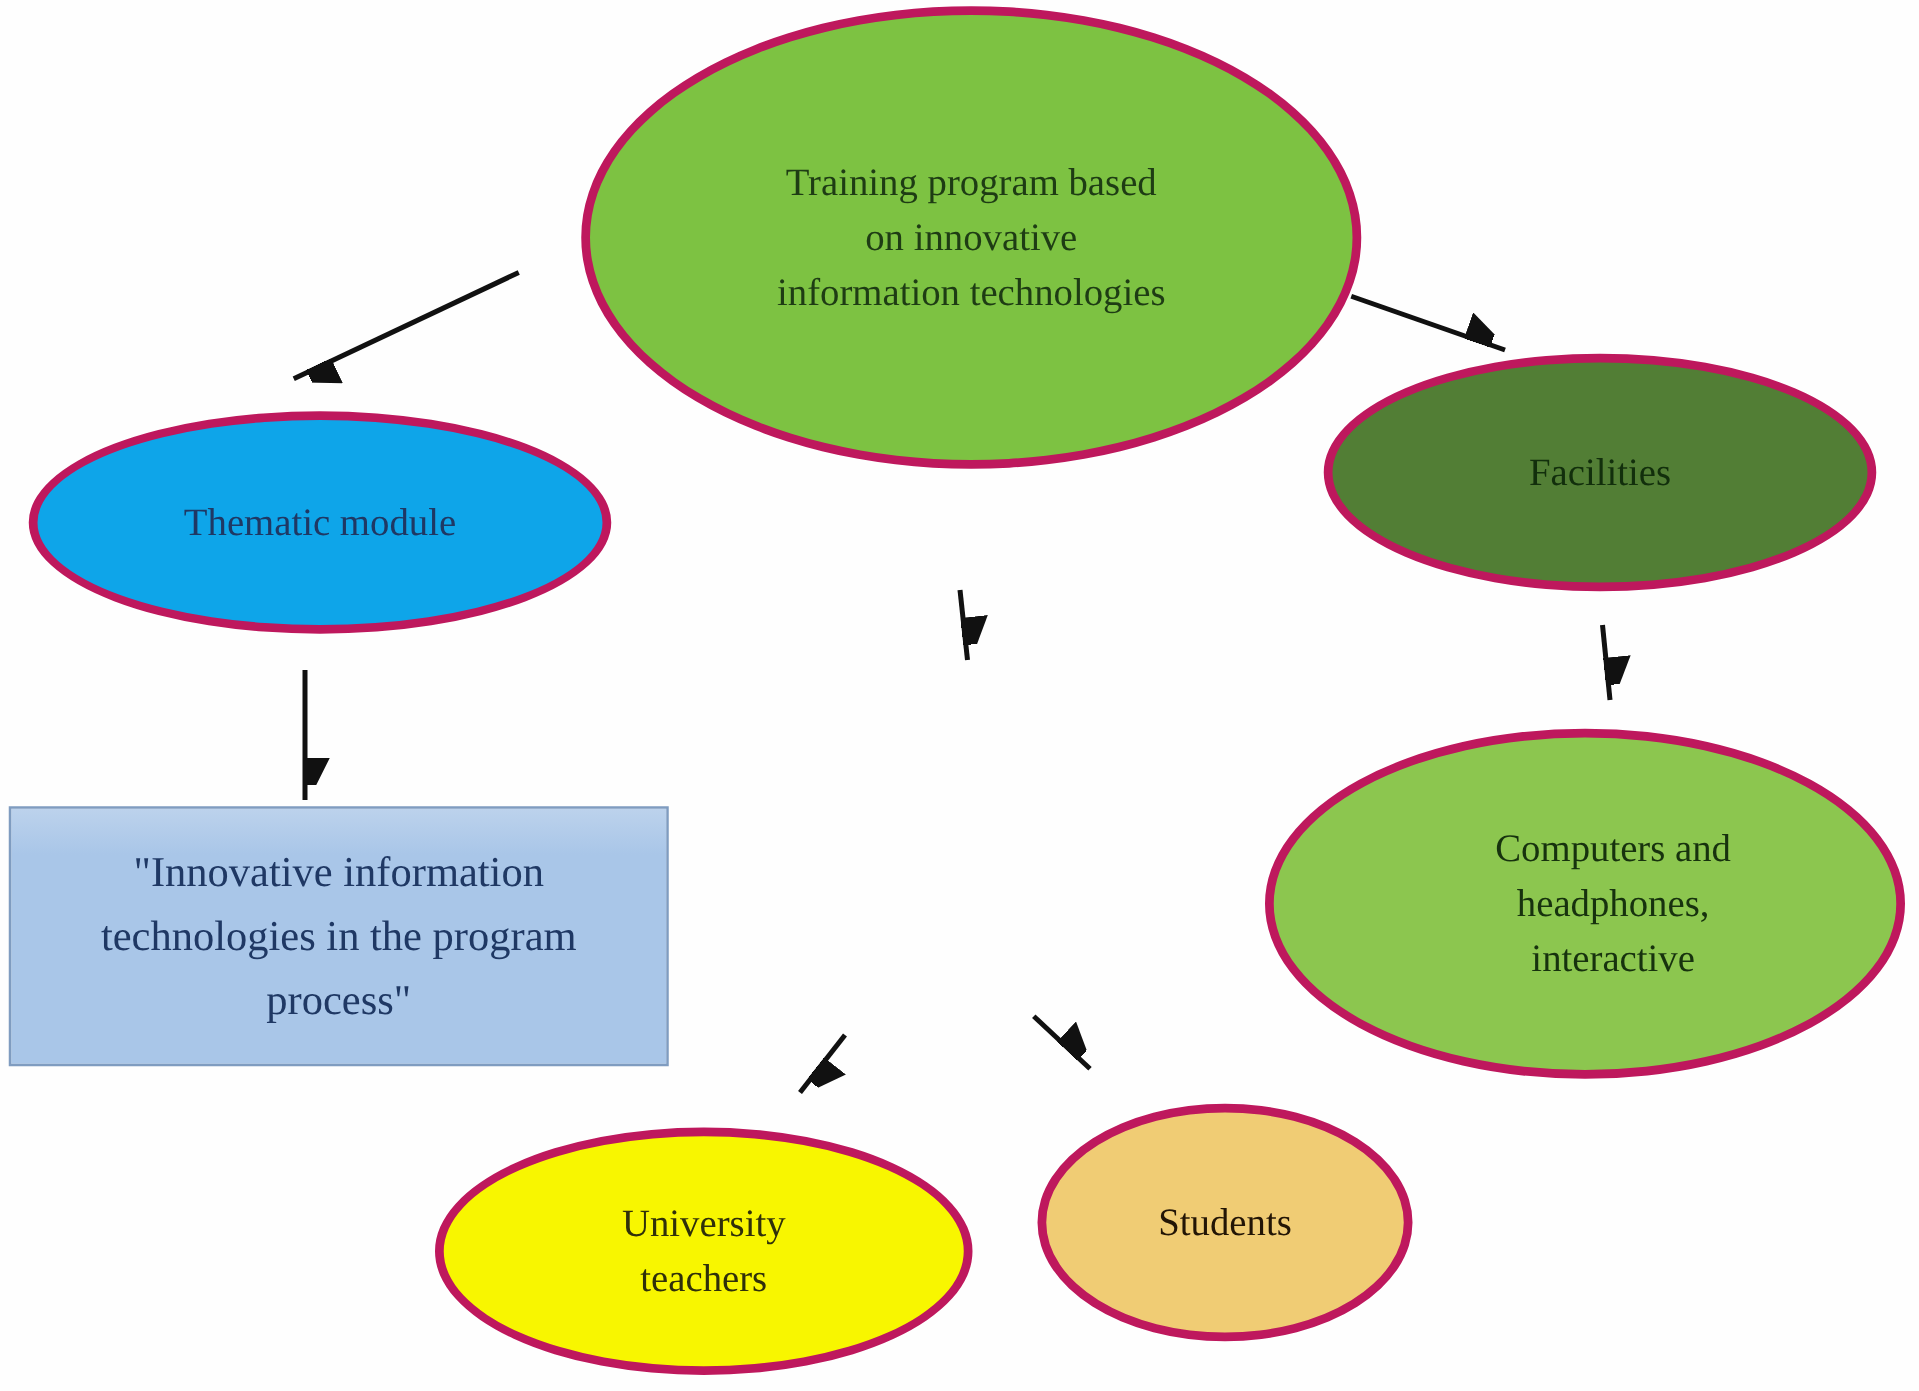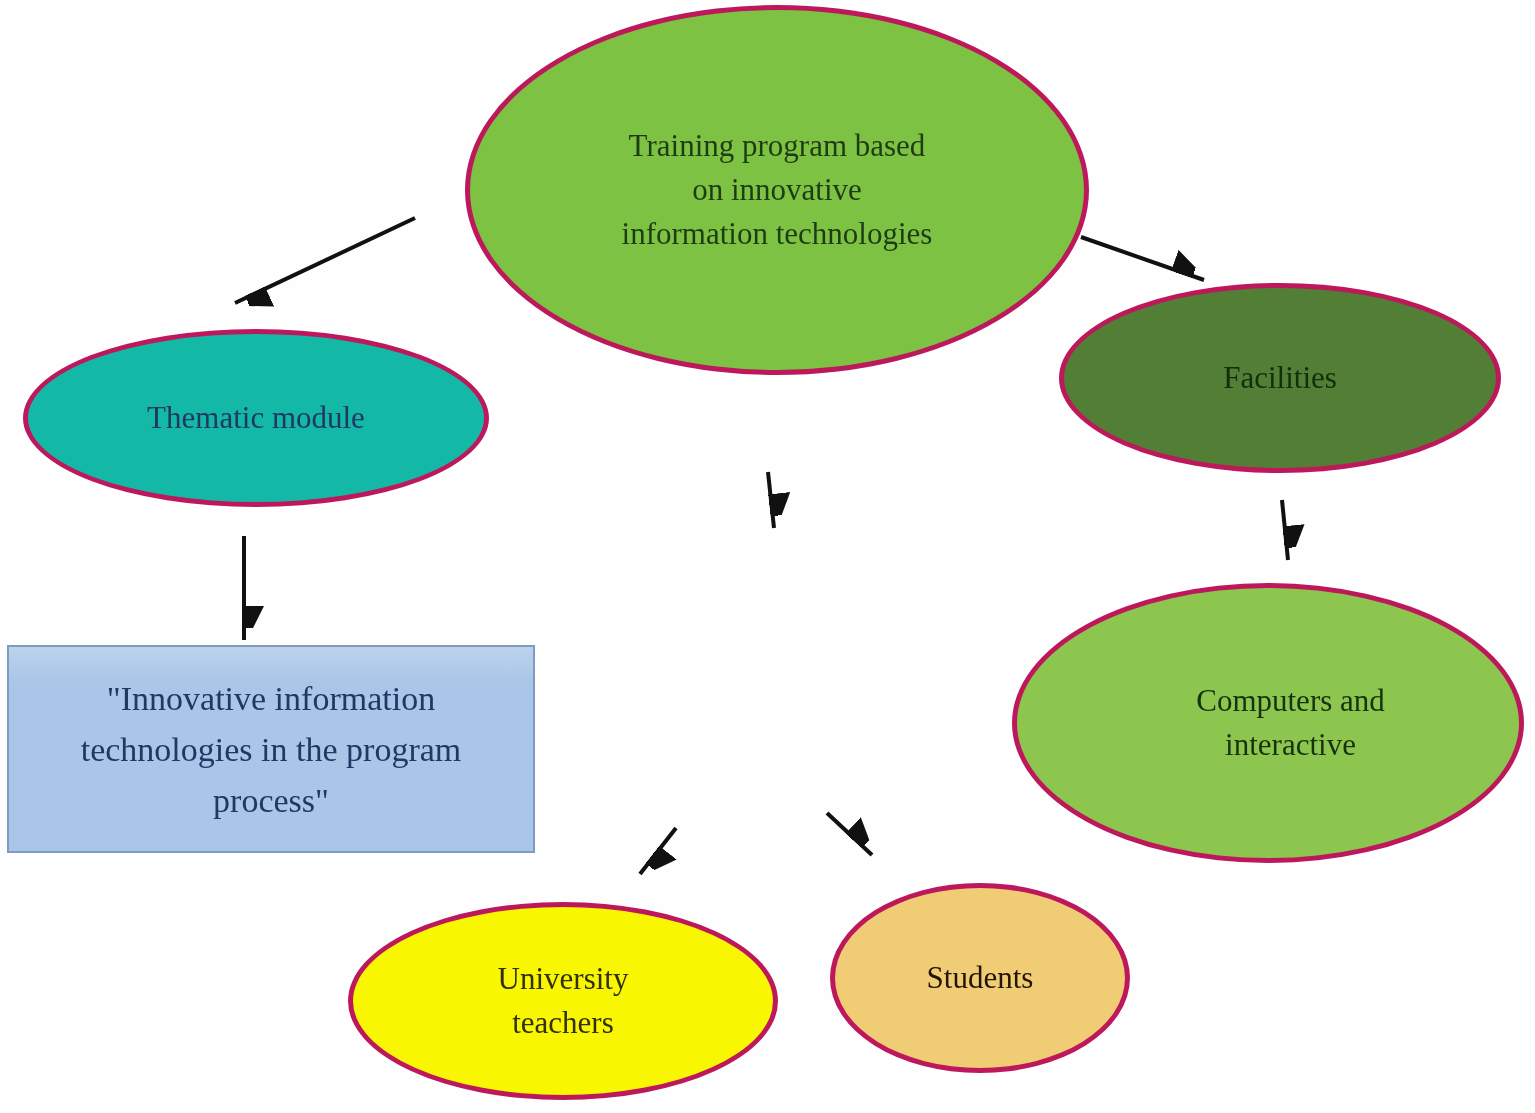--- a/index.html
+++ b/index.html
@@ -21,7 +21,7 @@
   }
   .ellipse {
     border-radius: 50%;
-    border: 5px solid #be185d;
+    border: 7px solid #be185d;
   }
   .rect {
     border: 2px solid #7f9cc0;

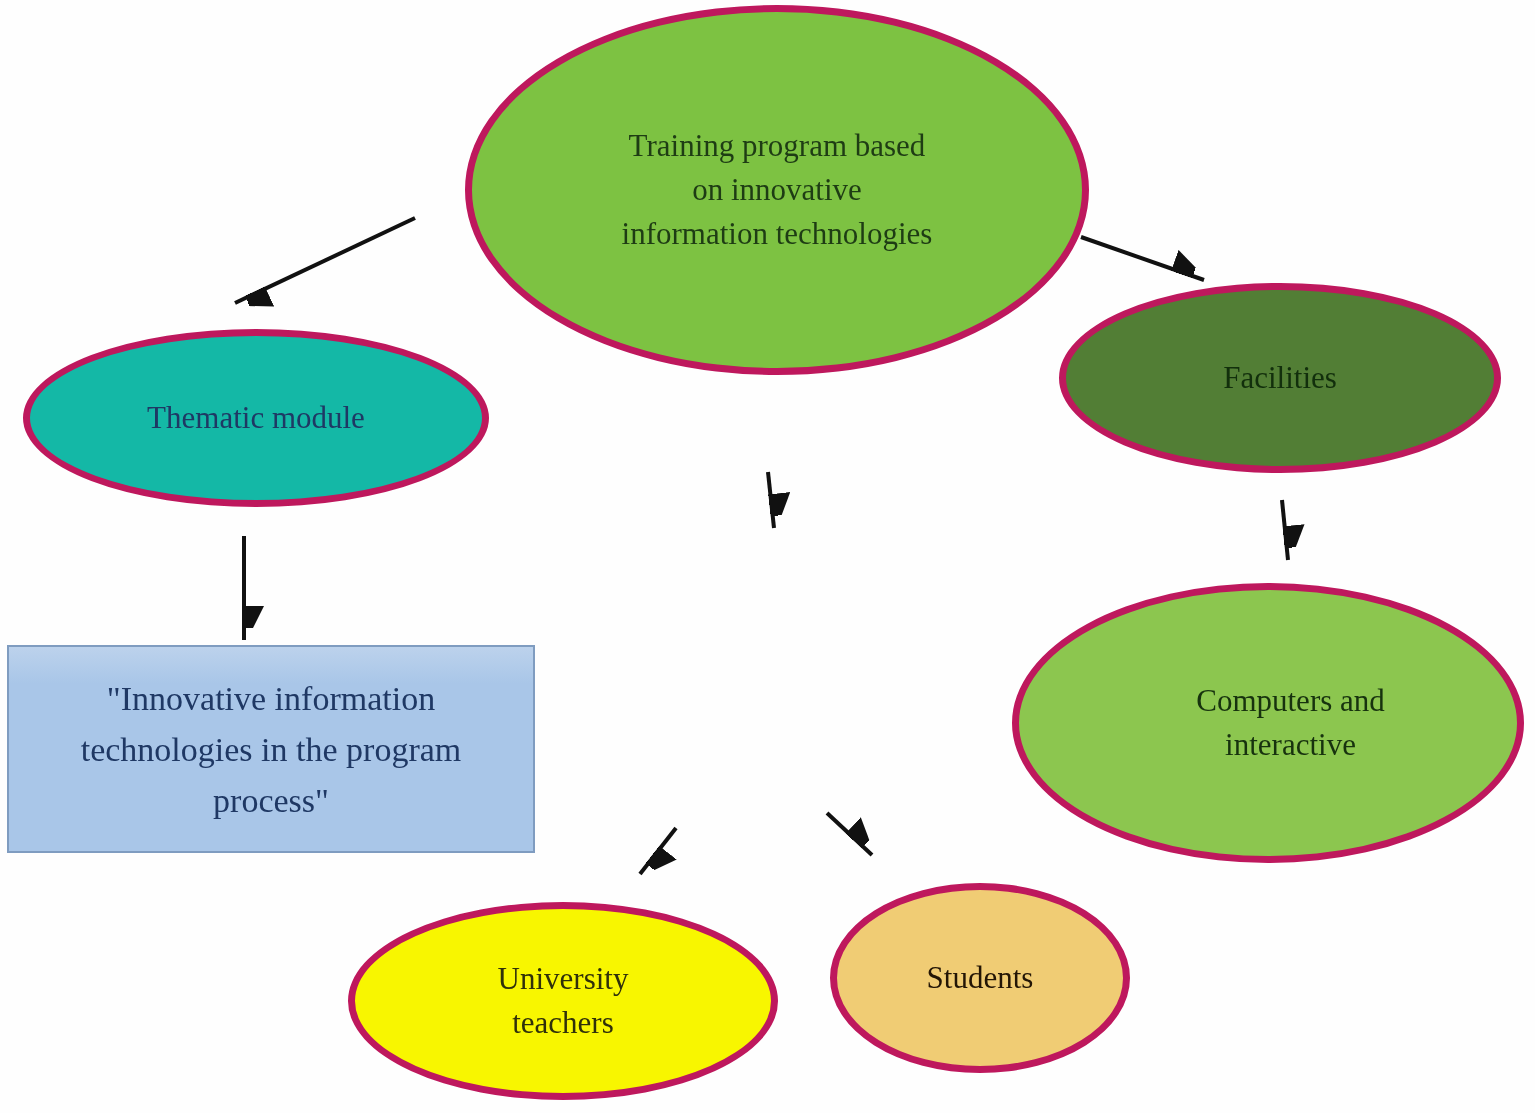--- a/index.html
+++ b/index.html
@@ -68,7 +68,7 @@
     </span>
   </div>
 
-  <div class="node ellipse" style="left: 23px; top: 329px; width: 466px; height: 178px; background-color: #14b8a6;">
+  <div class="node ellipse" style="left: 23px; top: 329px; width: 466px; height: 178px; background-color: #0ea5e9;">
     <span class="node-label" style="color: rgb(31, 56, 100);">
       <span class="line">Thematic module</span>
     </span>

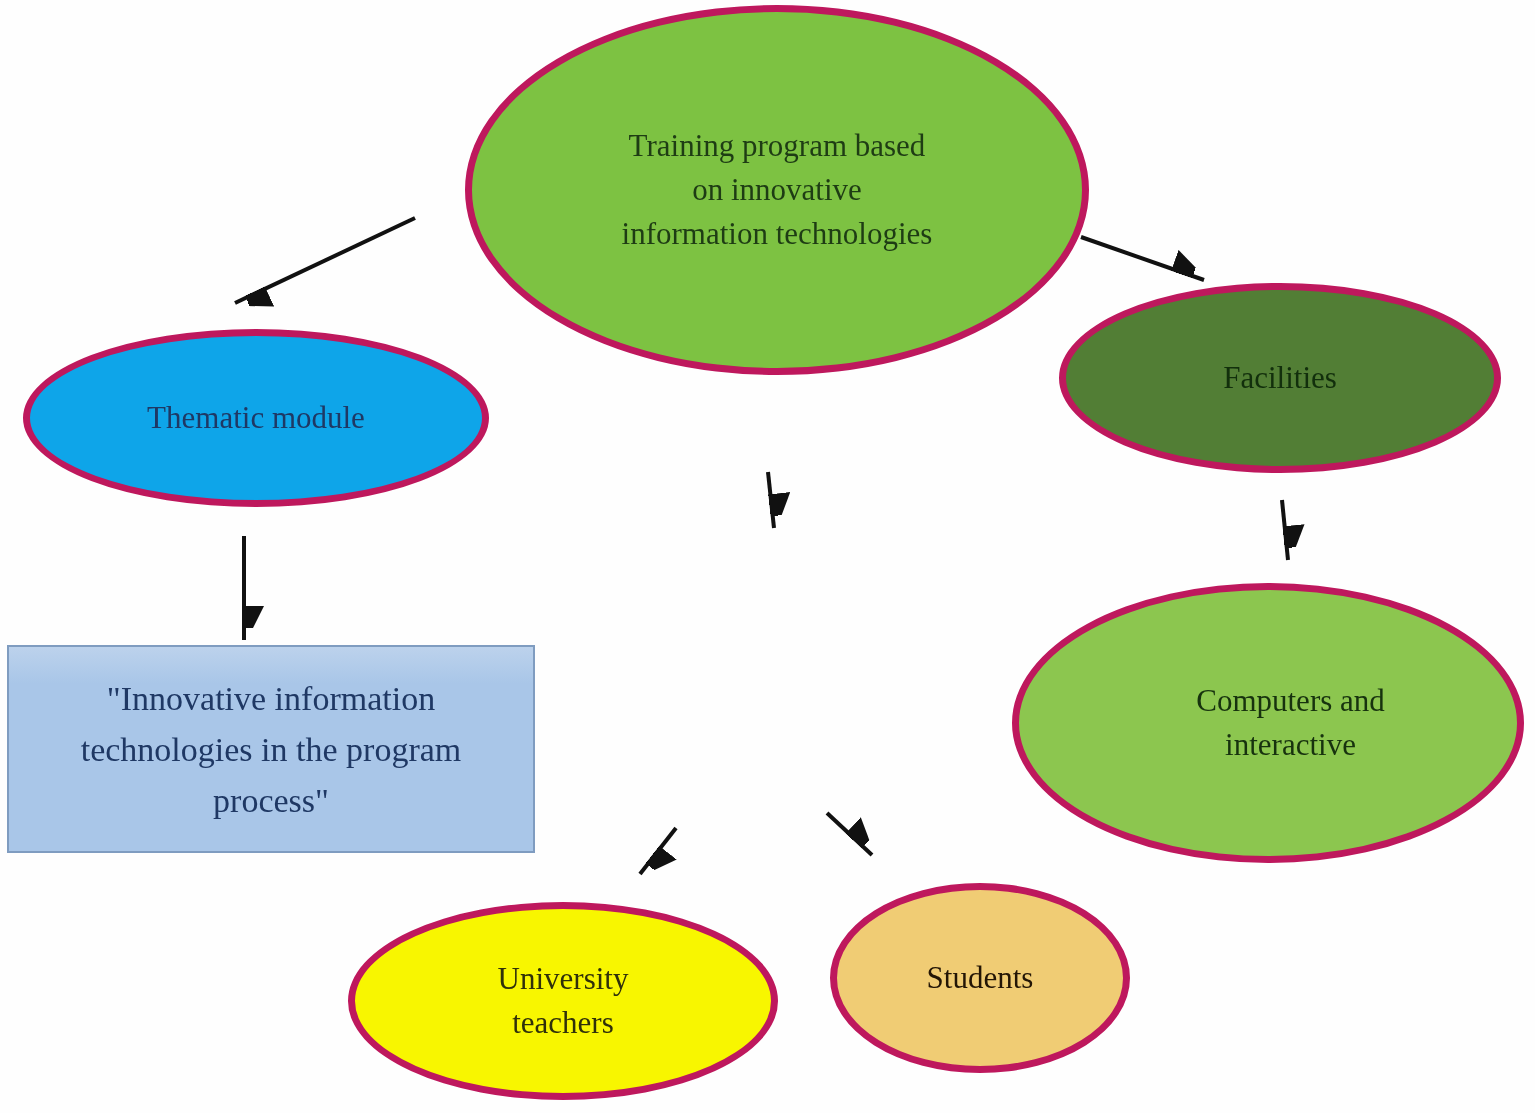--- a/index.html
+++ b/index.html
@@ -92,6 +92,7 @@
   <div class="node ellipse" style="left: 1012px; top: 583px; width: 512px; height: 280px; background-color: rgb(140, 198, 79);">
     <span class="node-label" style="color: rgb(23, 50, 14); margin-left: 45px;">
       <span class="line">Computers and</span>
+      <span class="line">headphones,</span>
       <span class="line">interactive</span>
     </span>
   </div>

